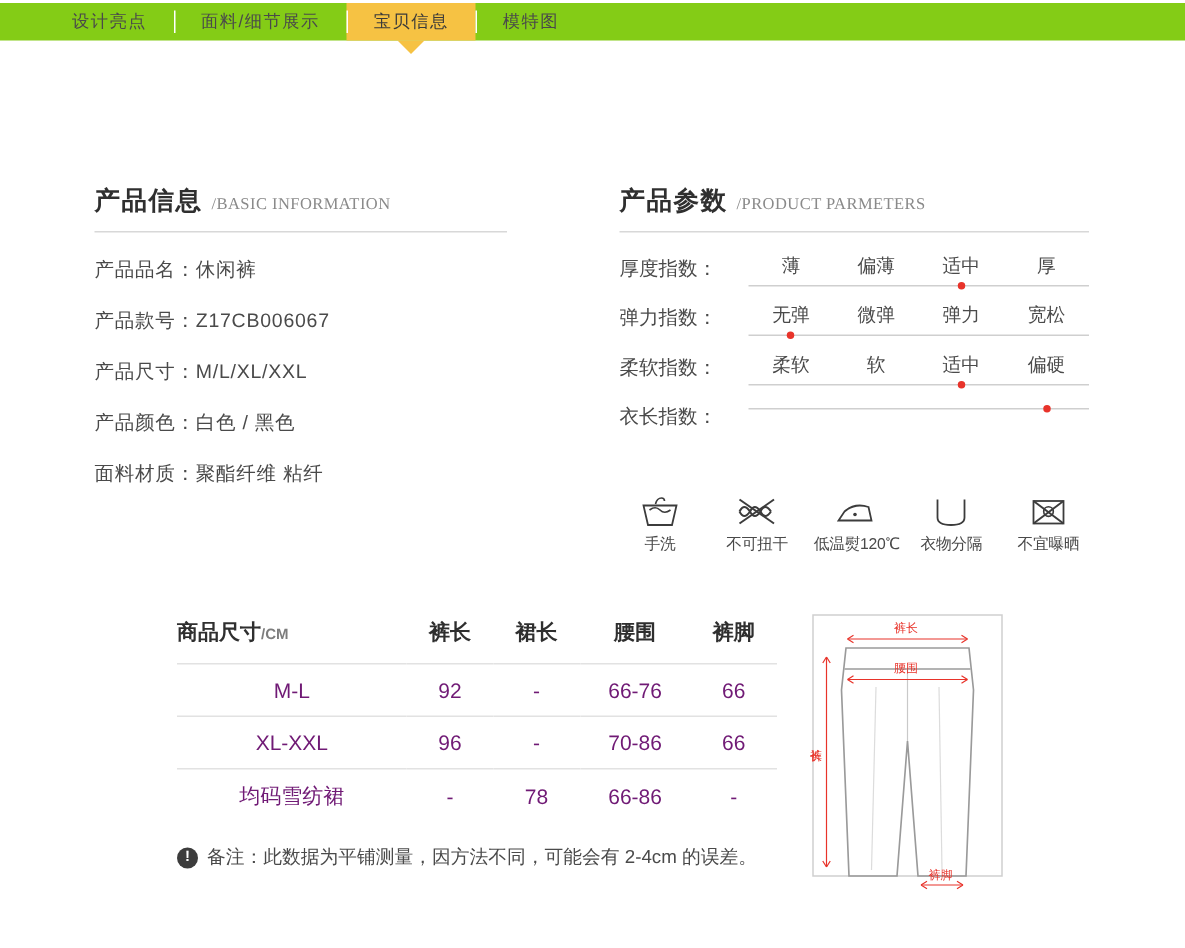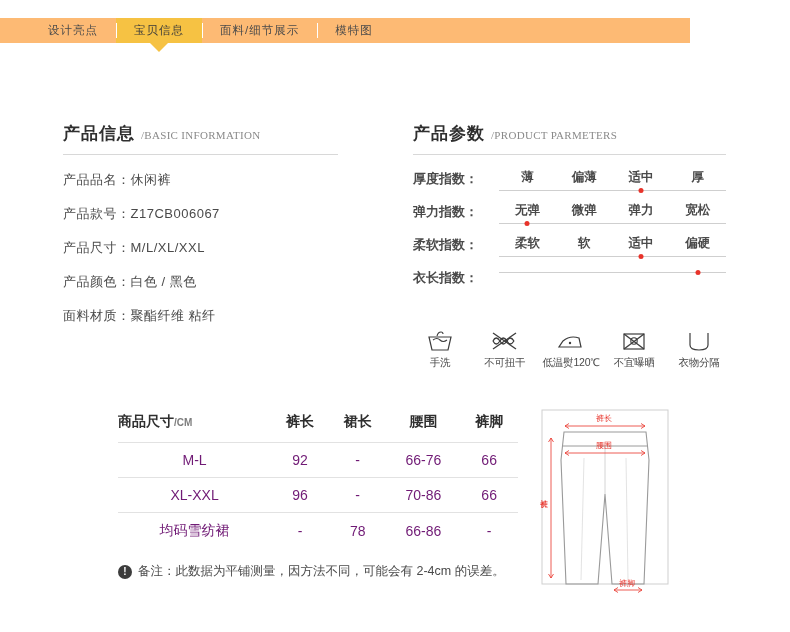--- a/index.html
+++ b/index.html
@@ -19,10 +19,10 @@
   
   .tabbar {
     position: absolute;
-    left: 0; top: 18px;
-    width: 690px;
+    left: 0; top: 2px;
+    width: 790px;
     height: 25px;
-    background: #fdba74;
+    background: #84cc16;
     display: flex;
     align-items: stretch;
   }

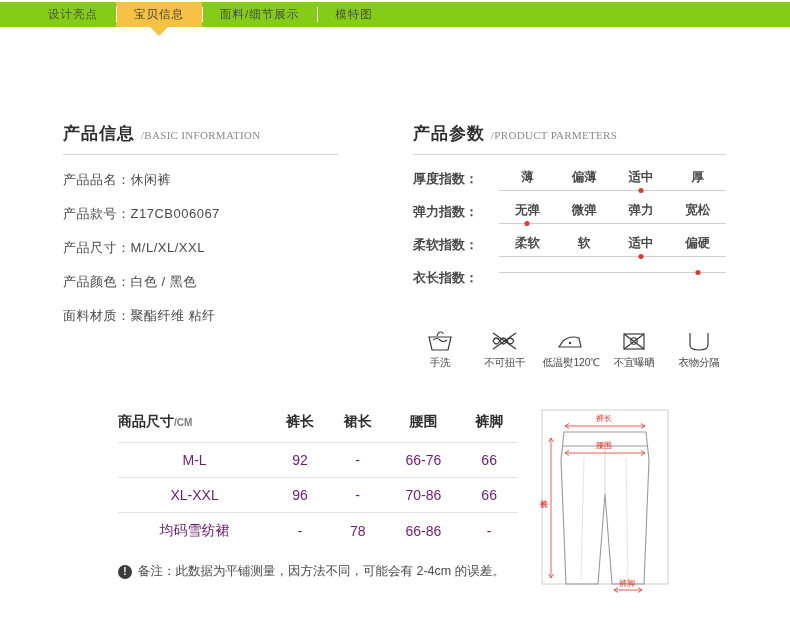--- a/index.html
+++ b/index.html
@@ -258,11 +258,11 @@
     <div class="tab">
       <span>设计亮点</span>
     </div>
+    <div class="tab">
+      <span>面料/细节展示</span>
+    </div>
     <div class="tab active">
       <span>宝贝信息</span>
-    </div>
-    <div class="tab">
-      <span>面料/细节展示</span>
     </div>
     <div class="tab">
       <span>模特图</span>

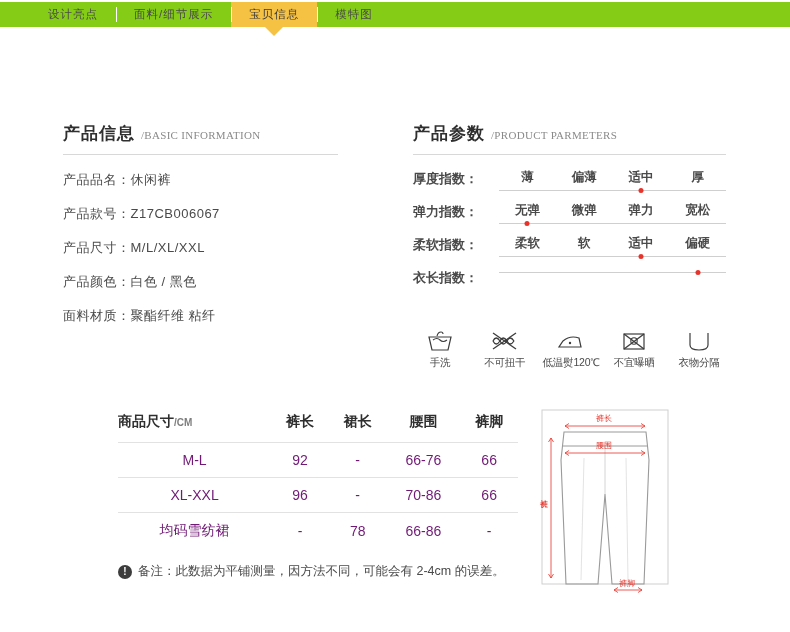--- a/index.html
+++ b/index.html
@@ -113,7 +113,6 @@
     display: flex;
     align-items: flex-start;
     margin-bottom: 11px;
-    font-weight: bold;
   }
   .param-name {
     font-size: 13px;

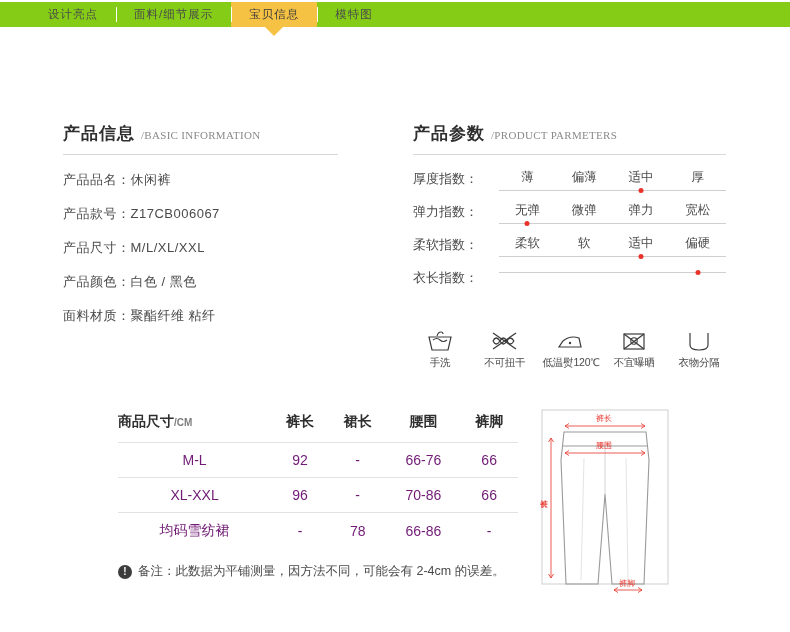--- a/index.html
+++ b/index.html
@@ -398,6 +398,15 @@
   <div class="care-item">
     <div class="care-glyph">
       <svg width="28" height="24" viewBox="0 0 28 24">
+        <path d="M5 4 L5 16 q0 5 9 5 q9 0 9 -5 L23 4" fill="none" stroke="#3c3c3c" stroke-width="1.2"></path>
+      </svg>
+    </div>
+    <div class="care-label">衣物分隔</div>
+  </div>
+
+  <div class="care-item">
+    <div class="care-glyph">
+      <svg width="28" height="24" viewBox="0 0 28 24">
         <rect x="4" y="5" width="20" height="15" fill="none" stroke="#3c3c3c" stroke-width="1.2"></rect>
         <circle cx="14" cy="12" r="3.2" fill="none" stroke="#3c3c3c" stroke-width="1.1"></circle>
         <line x1="4" y1="5" x2="24" y2="20" stroke="#3c3c3c" stroke-width="1.3"></line>
@@ -405,15 +414,6 @@
       </svg>
     </div>
     <div class="care-label">不宜曝晒</div>
-  </div>
-
-  <div class="care-item">
-    <div class="care-glyph">
-      <svg width="28" height="24" viewBox="0 0 28 24">
-        <path d="M5 4 L5 16 q0 5 9 5 q9 0 9 -5 L23 4" fill="none" stroke="#3c3c3c" stroke-width="1.2"></path>
-      </svg>
-    </div>
-    <div class="care-label">衣物分隔</div>
   </div>
 
 </div>

